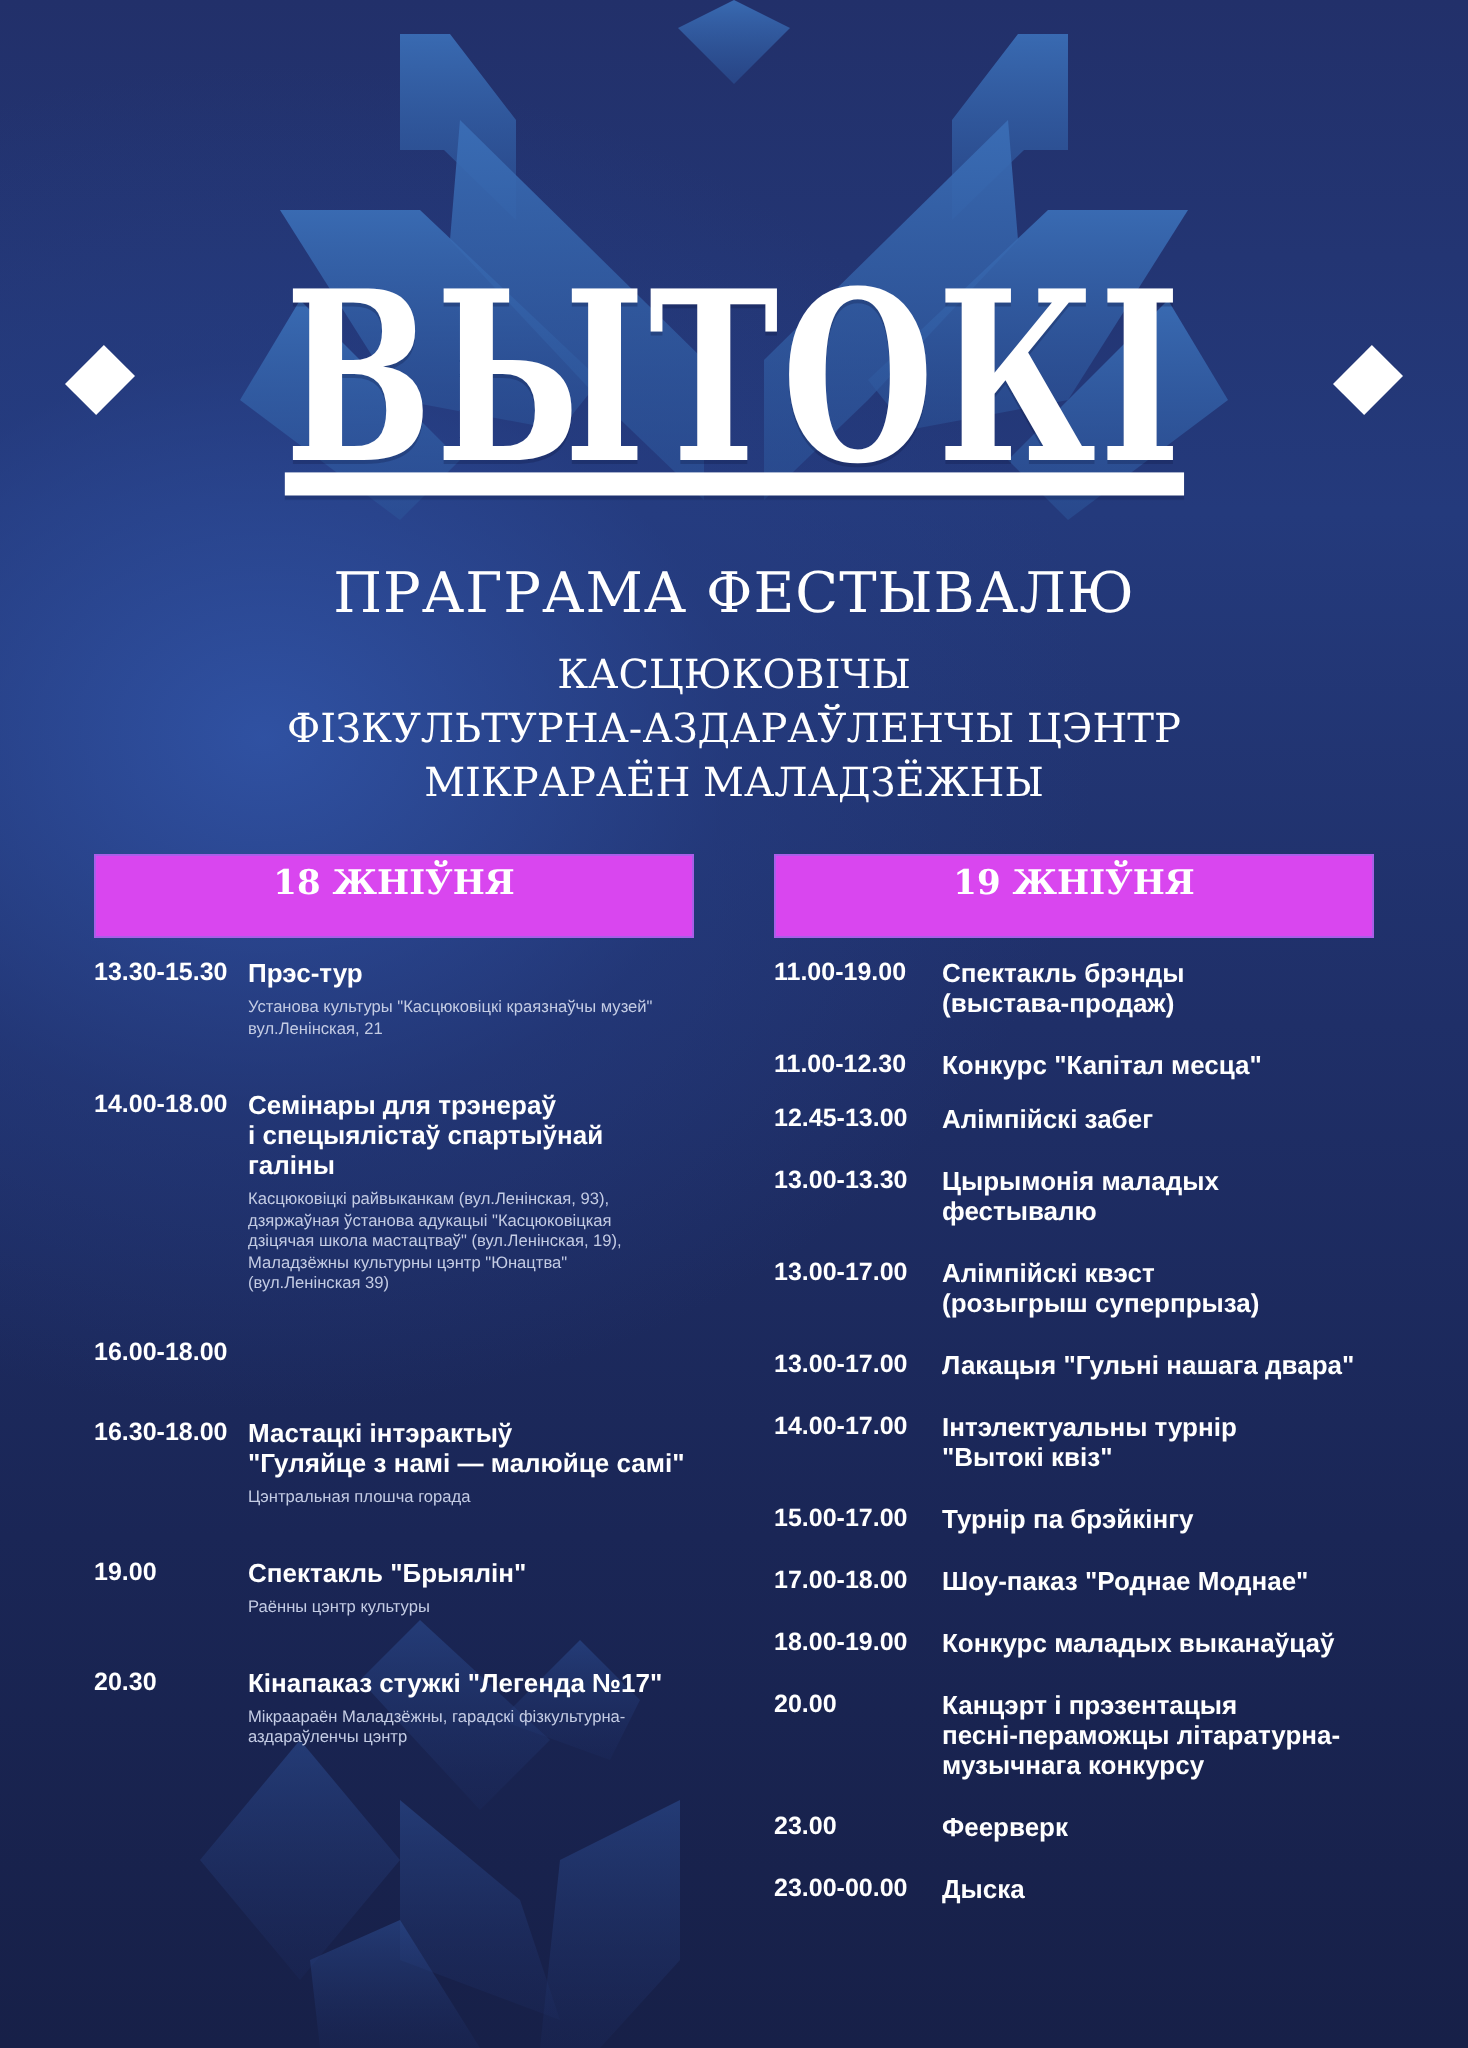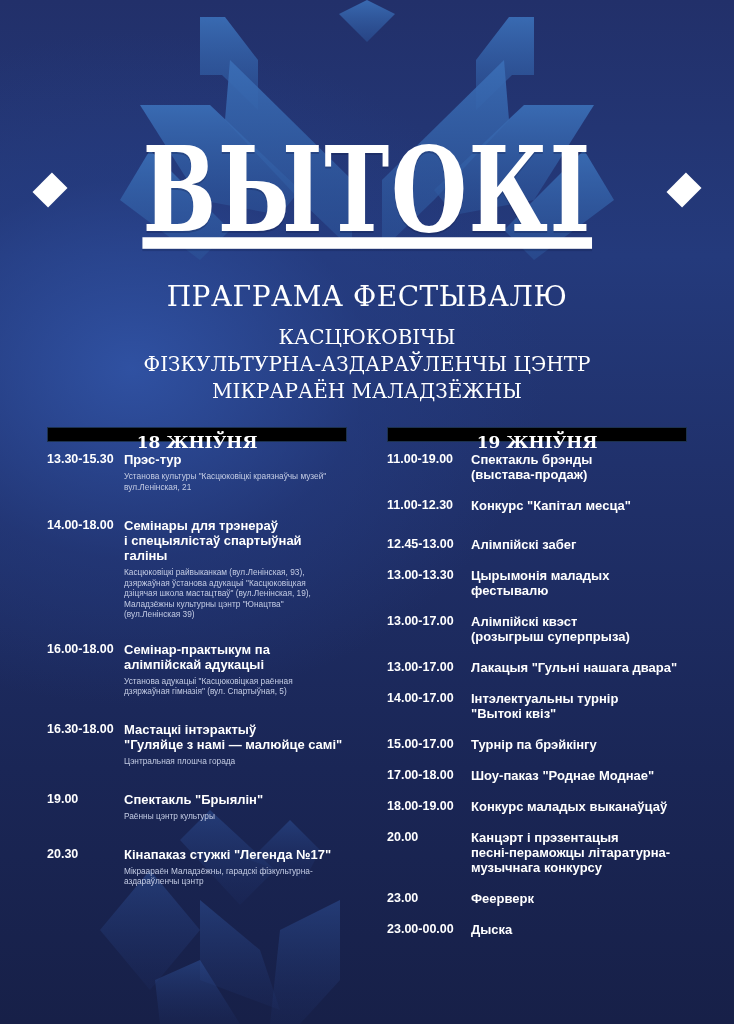--- a/index.html
+++ b/index.html
@@ -35,7 +35,7 @@
     .col-left { left: 47px; width: 300px; }
     .col-right { left: 387px; width: 300px; }
     .day-header {
-      height: 15px; background: #000000; text-align: center;
+      height: 42px; background: #d946ef; text-align: center;
       font-family: "DejaVu Serif", serif; font-weight: bold; font-size: 17px; line-height: 31px;
       box-shadow: inset 0 0 0 1px rgba(80,140,220,0.35);
     }

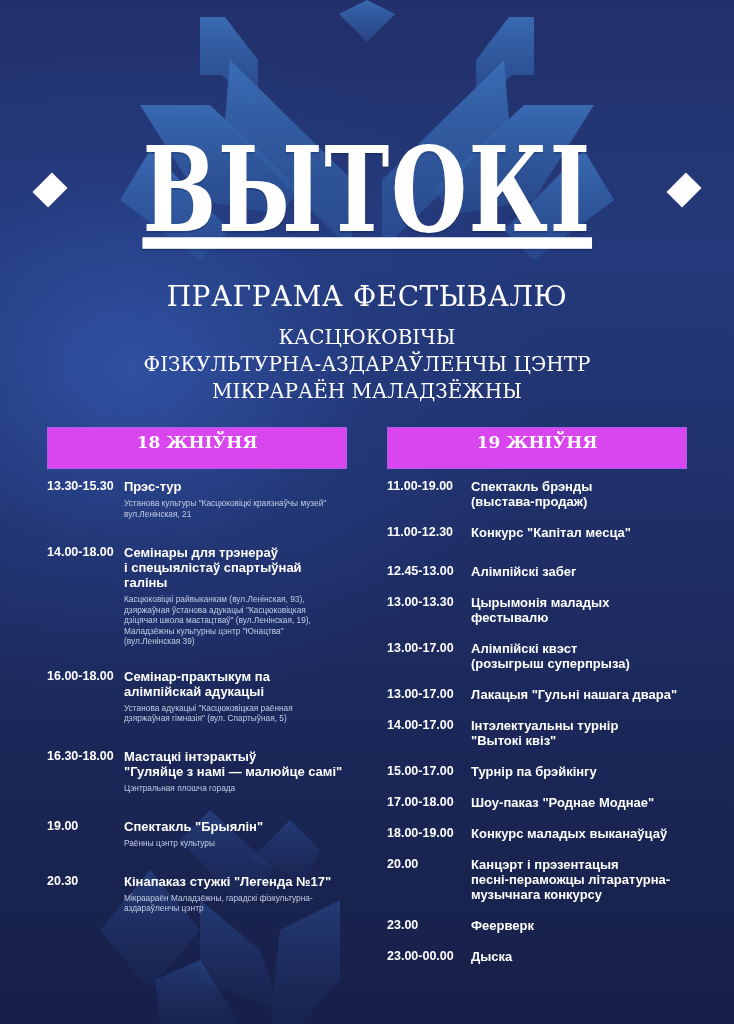--- a/index.html
+++ b/index.html
@@ -207,7 +207,7 @@
       </div>
     </div>
 
-    <div class="event" style="margin-top:24px">
+    <div class="event" style="margin-top:12px">
       <div class="ev-time">12.45-13.00</div>
       <div class="ev-body ev-title">
         <div>Алімпійскі забег</div>

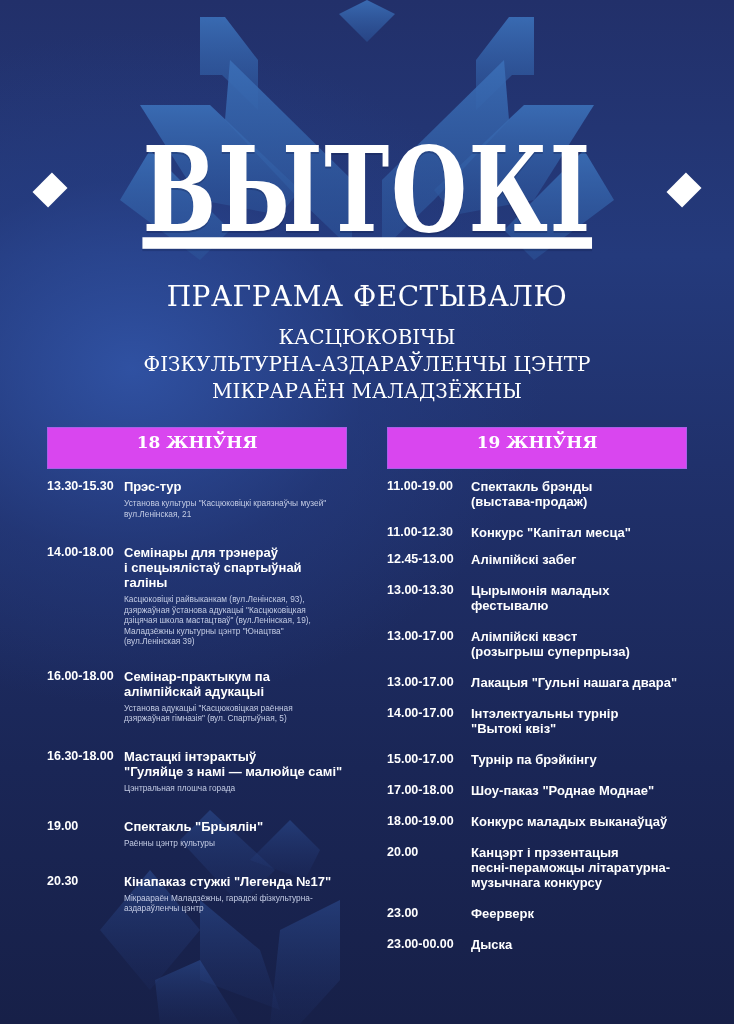--- a/index.html
+++ b/index.html
@@ -135,16 +135,6 @@
 
     <div class="event" style="margin-top:22px">
       <div class="ev-time">16.00-18.00</div>
-      <div class="ev-body">
-        <div class="ev-title">
-          <div>Семінар-практыкум па</div>
-          <div>алімпійскай адукацыі</div>
-        </div>
-        <div class="ev-place">
-          <div>Установа адукацыі "Касцюковіцкая раённая</div>
-          <div>дзяржаўная гімназія" (вул. Спартыўная, 5)</div>
-        </div>
-      </div>
     </div>
 
     <div class="event" style="margin-top:25px">

